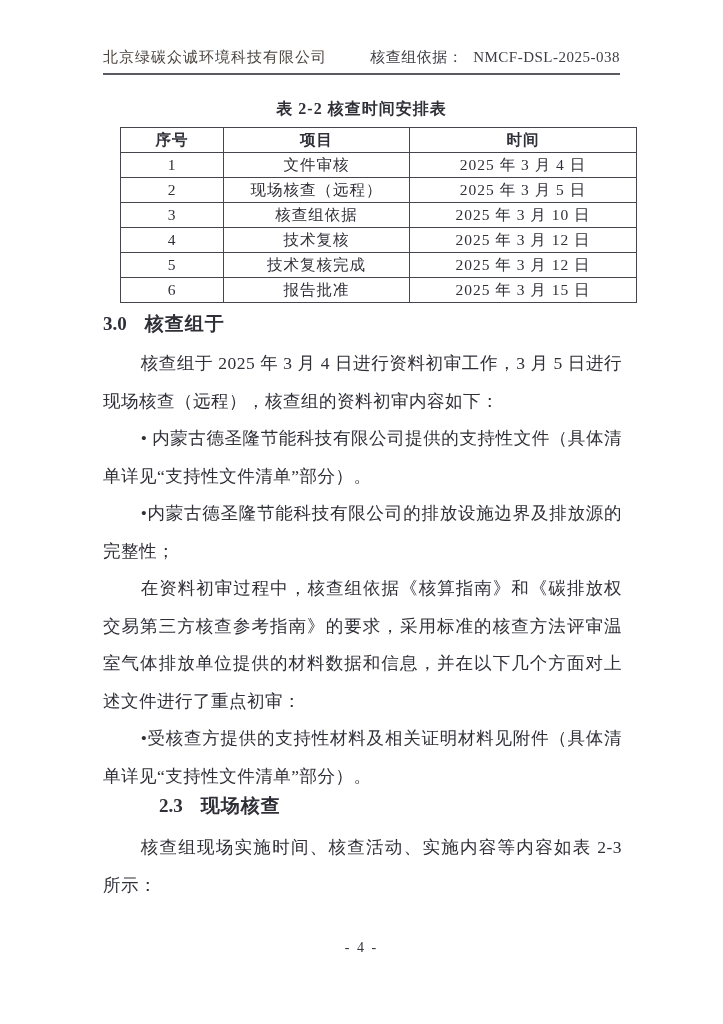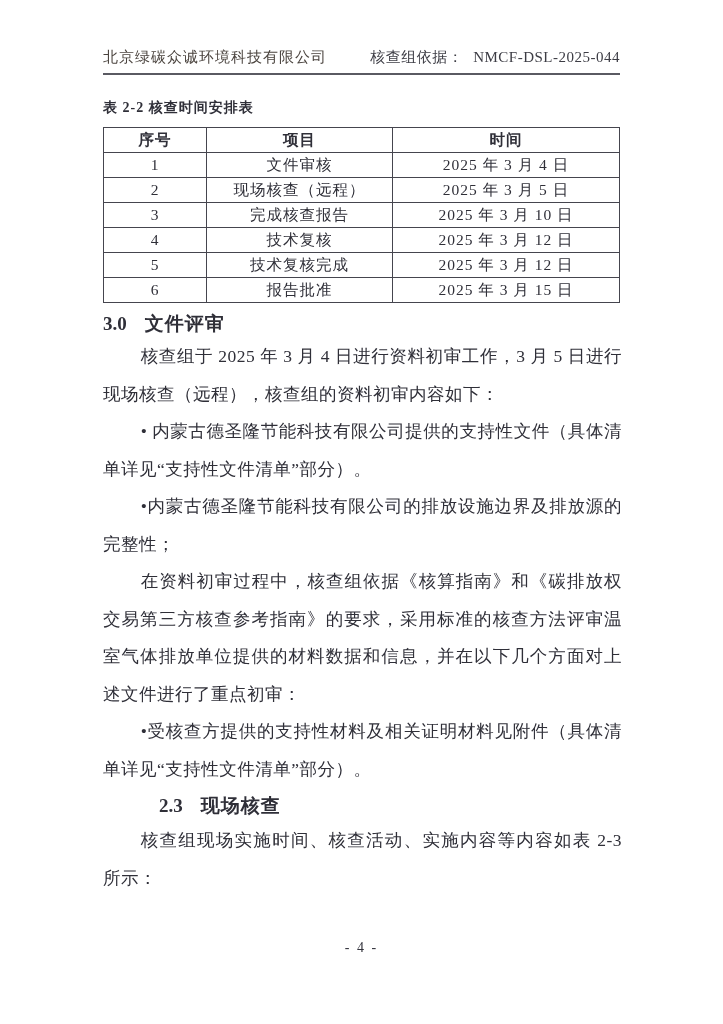--- a/index.html
+++ b/index.html
@@ -115,7 +115,7 @@
   <div class="doc-header">
     <span class="company">北京绿碳众诚环境科技有限公司</span>
     <span class="archive">
-      <span>核查组依据：</span><span class="num">NMCF-DSL-2025-044</span>
+      <span>核查组依据：</span><span class="num">NMCF-DSL-2025-038</span>
     </span>
   </div>
 

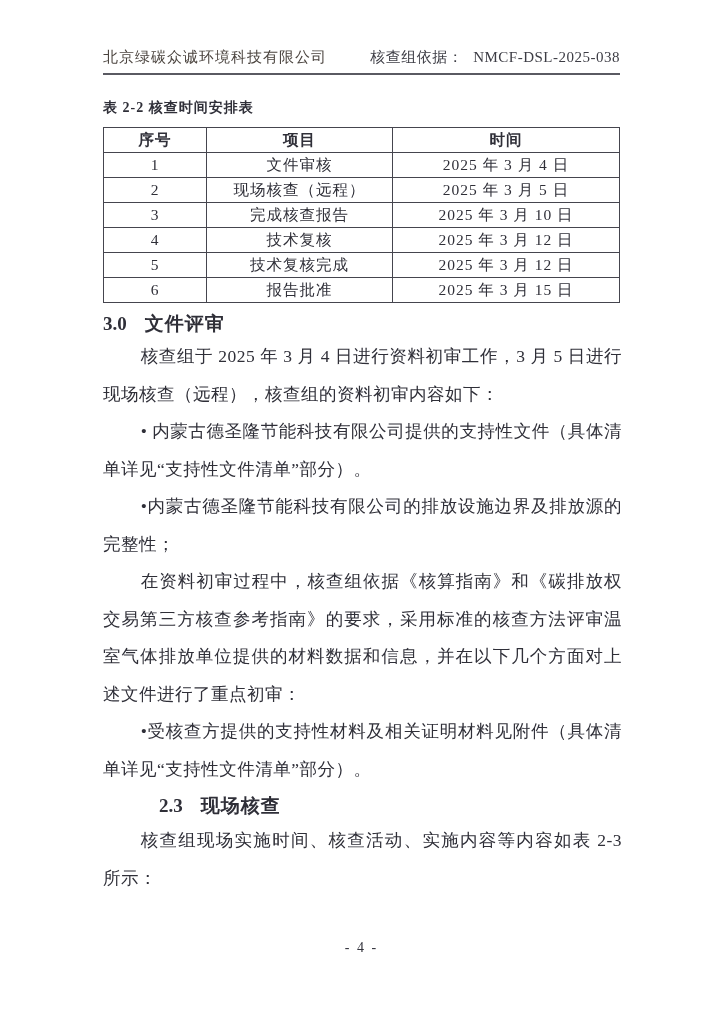--- a/index.html
+++ b/index.html
@@ -40,8 +40,9 @@
     top: 99px;
     left: 103px;
     width: 517px;
+    text-align: center;
     font-weight: bold;
-    font-size: 14px;
+    font-size: 16px;
     letter-spacing: 1px;
   }
 

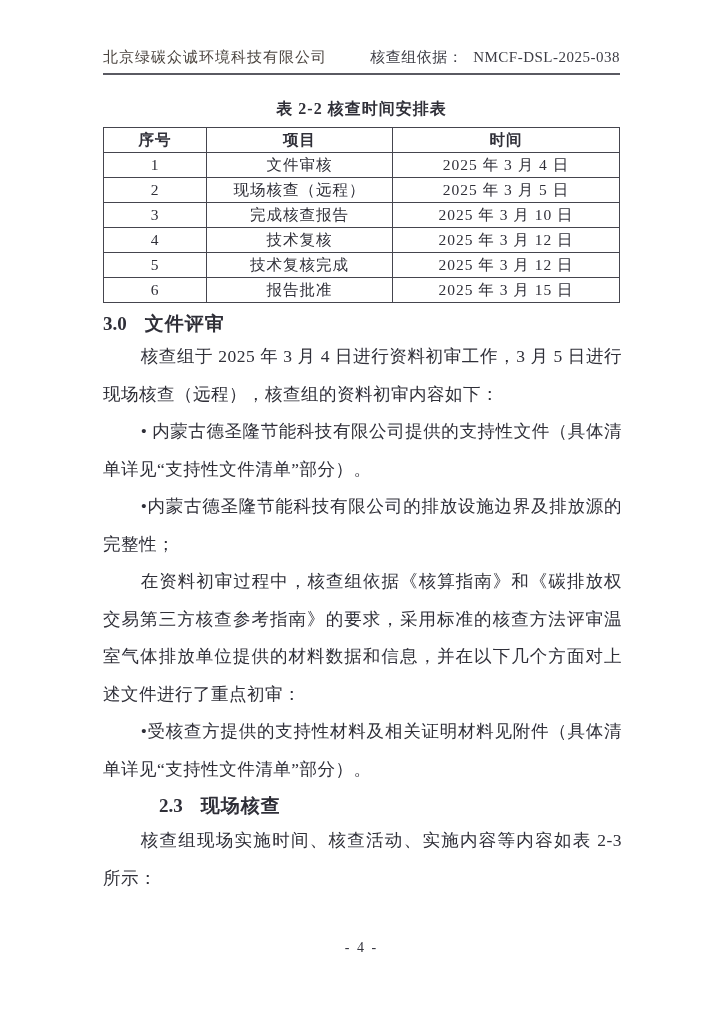--- a/index.html
+++ b/index.html
@@ -50,7 +50,7 @@
   table.schedule {
     position: absolute;
     top: 127px;
-    left: 103px;
+    left: 120px;
     width: 517px;
     border-collapse: collapse;
     table-layout: fixed;

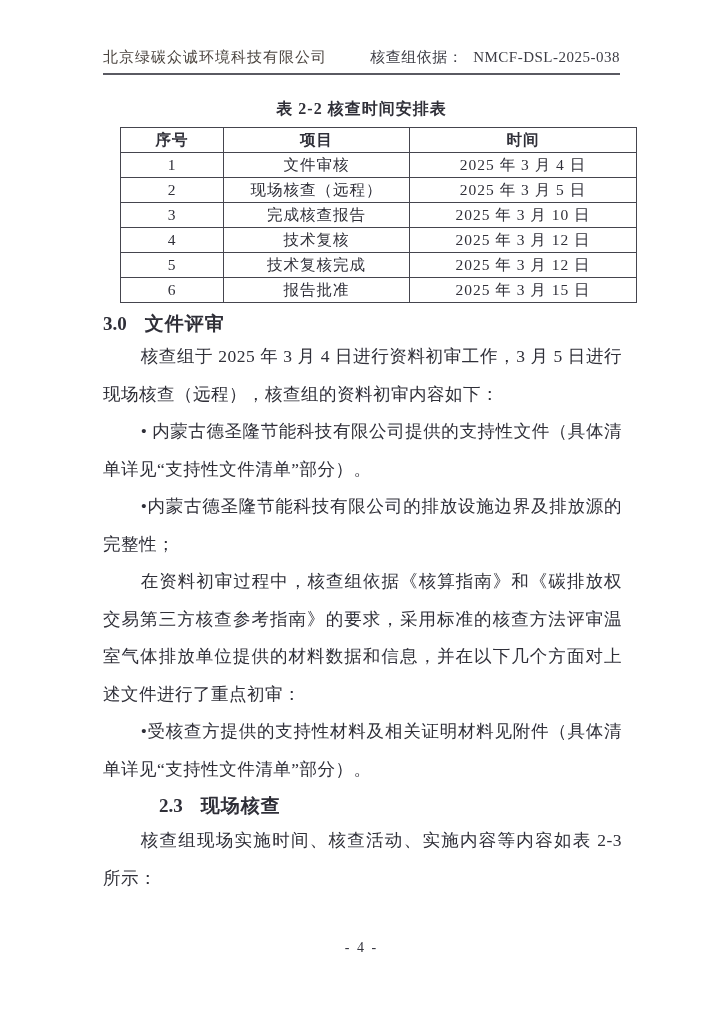--- a/index.html
+++ b/index.html
@@ -148,7 +148,7 @@
       </tr>
       <tr>
         <td>3</td>
-        <td>完成核查报告</td>
+        <td>核查组依据</td>
         <td>2025 年 3 月 10 日</td>
       </tr>
       <tr>

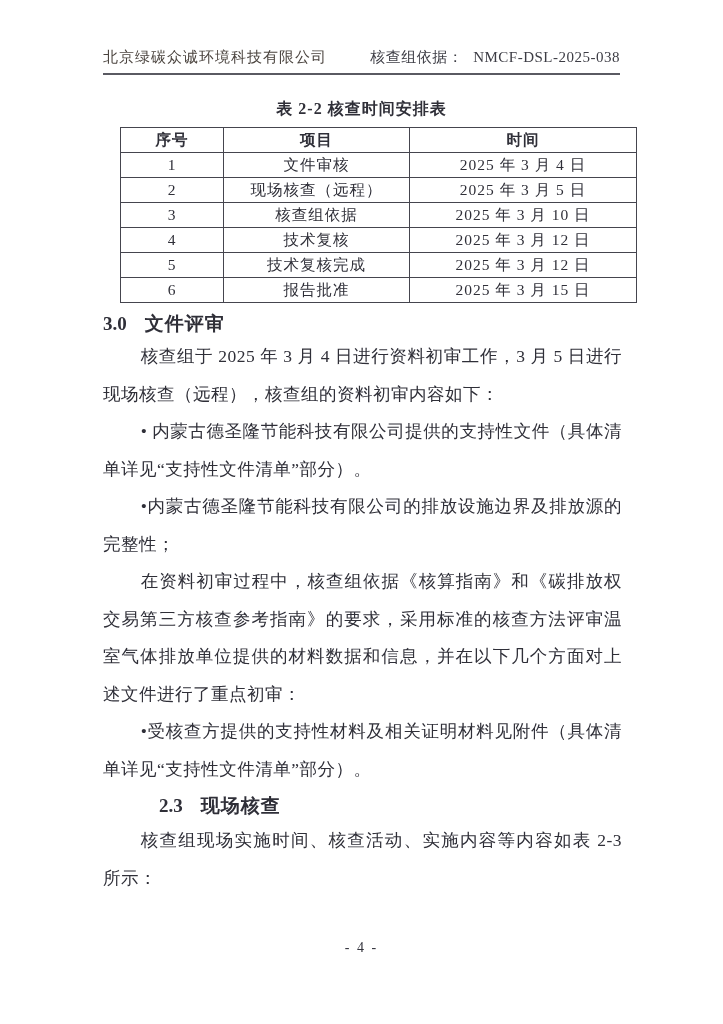--- a/index.html
+++ b/index.html
@@ -170,7 +170,7 @@
   </table>
 
   <div class="sec-heading" id="heading-2-2">
-    <span class="sec-num">3.0</span><span>文件评审</span>
+    <span class="sec-num">3.0</span><span>核查组于</span>
   </div>
 
   <div class="body-block" id="body-2-2">

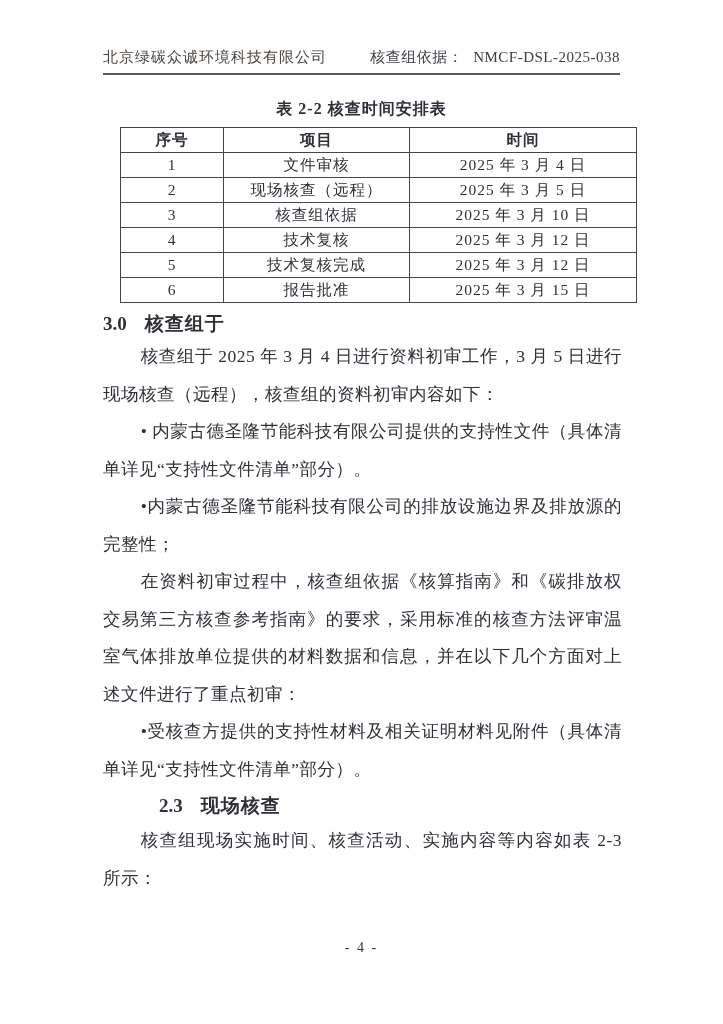--- a/index.html
+++ b/index.html
@@ -91,6 +91,7 @@
     line-height: 37.5px;
     text-align: justify;
     letter-spacing: 0.5px;
+    margin-top: 7px;
   }
   #body-2-2 { top: 338px; }
   #body-2-3 { top: 822px; }

